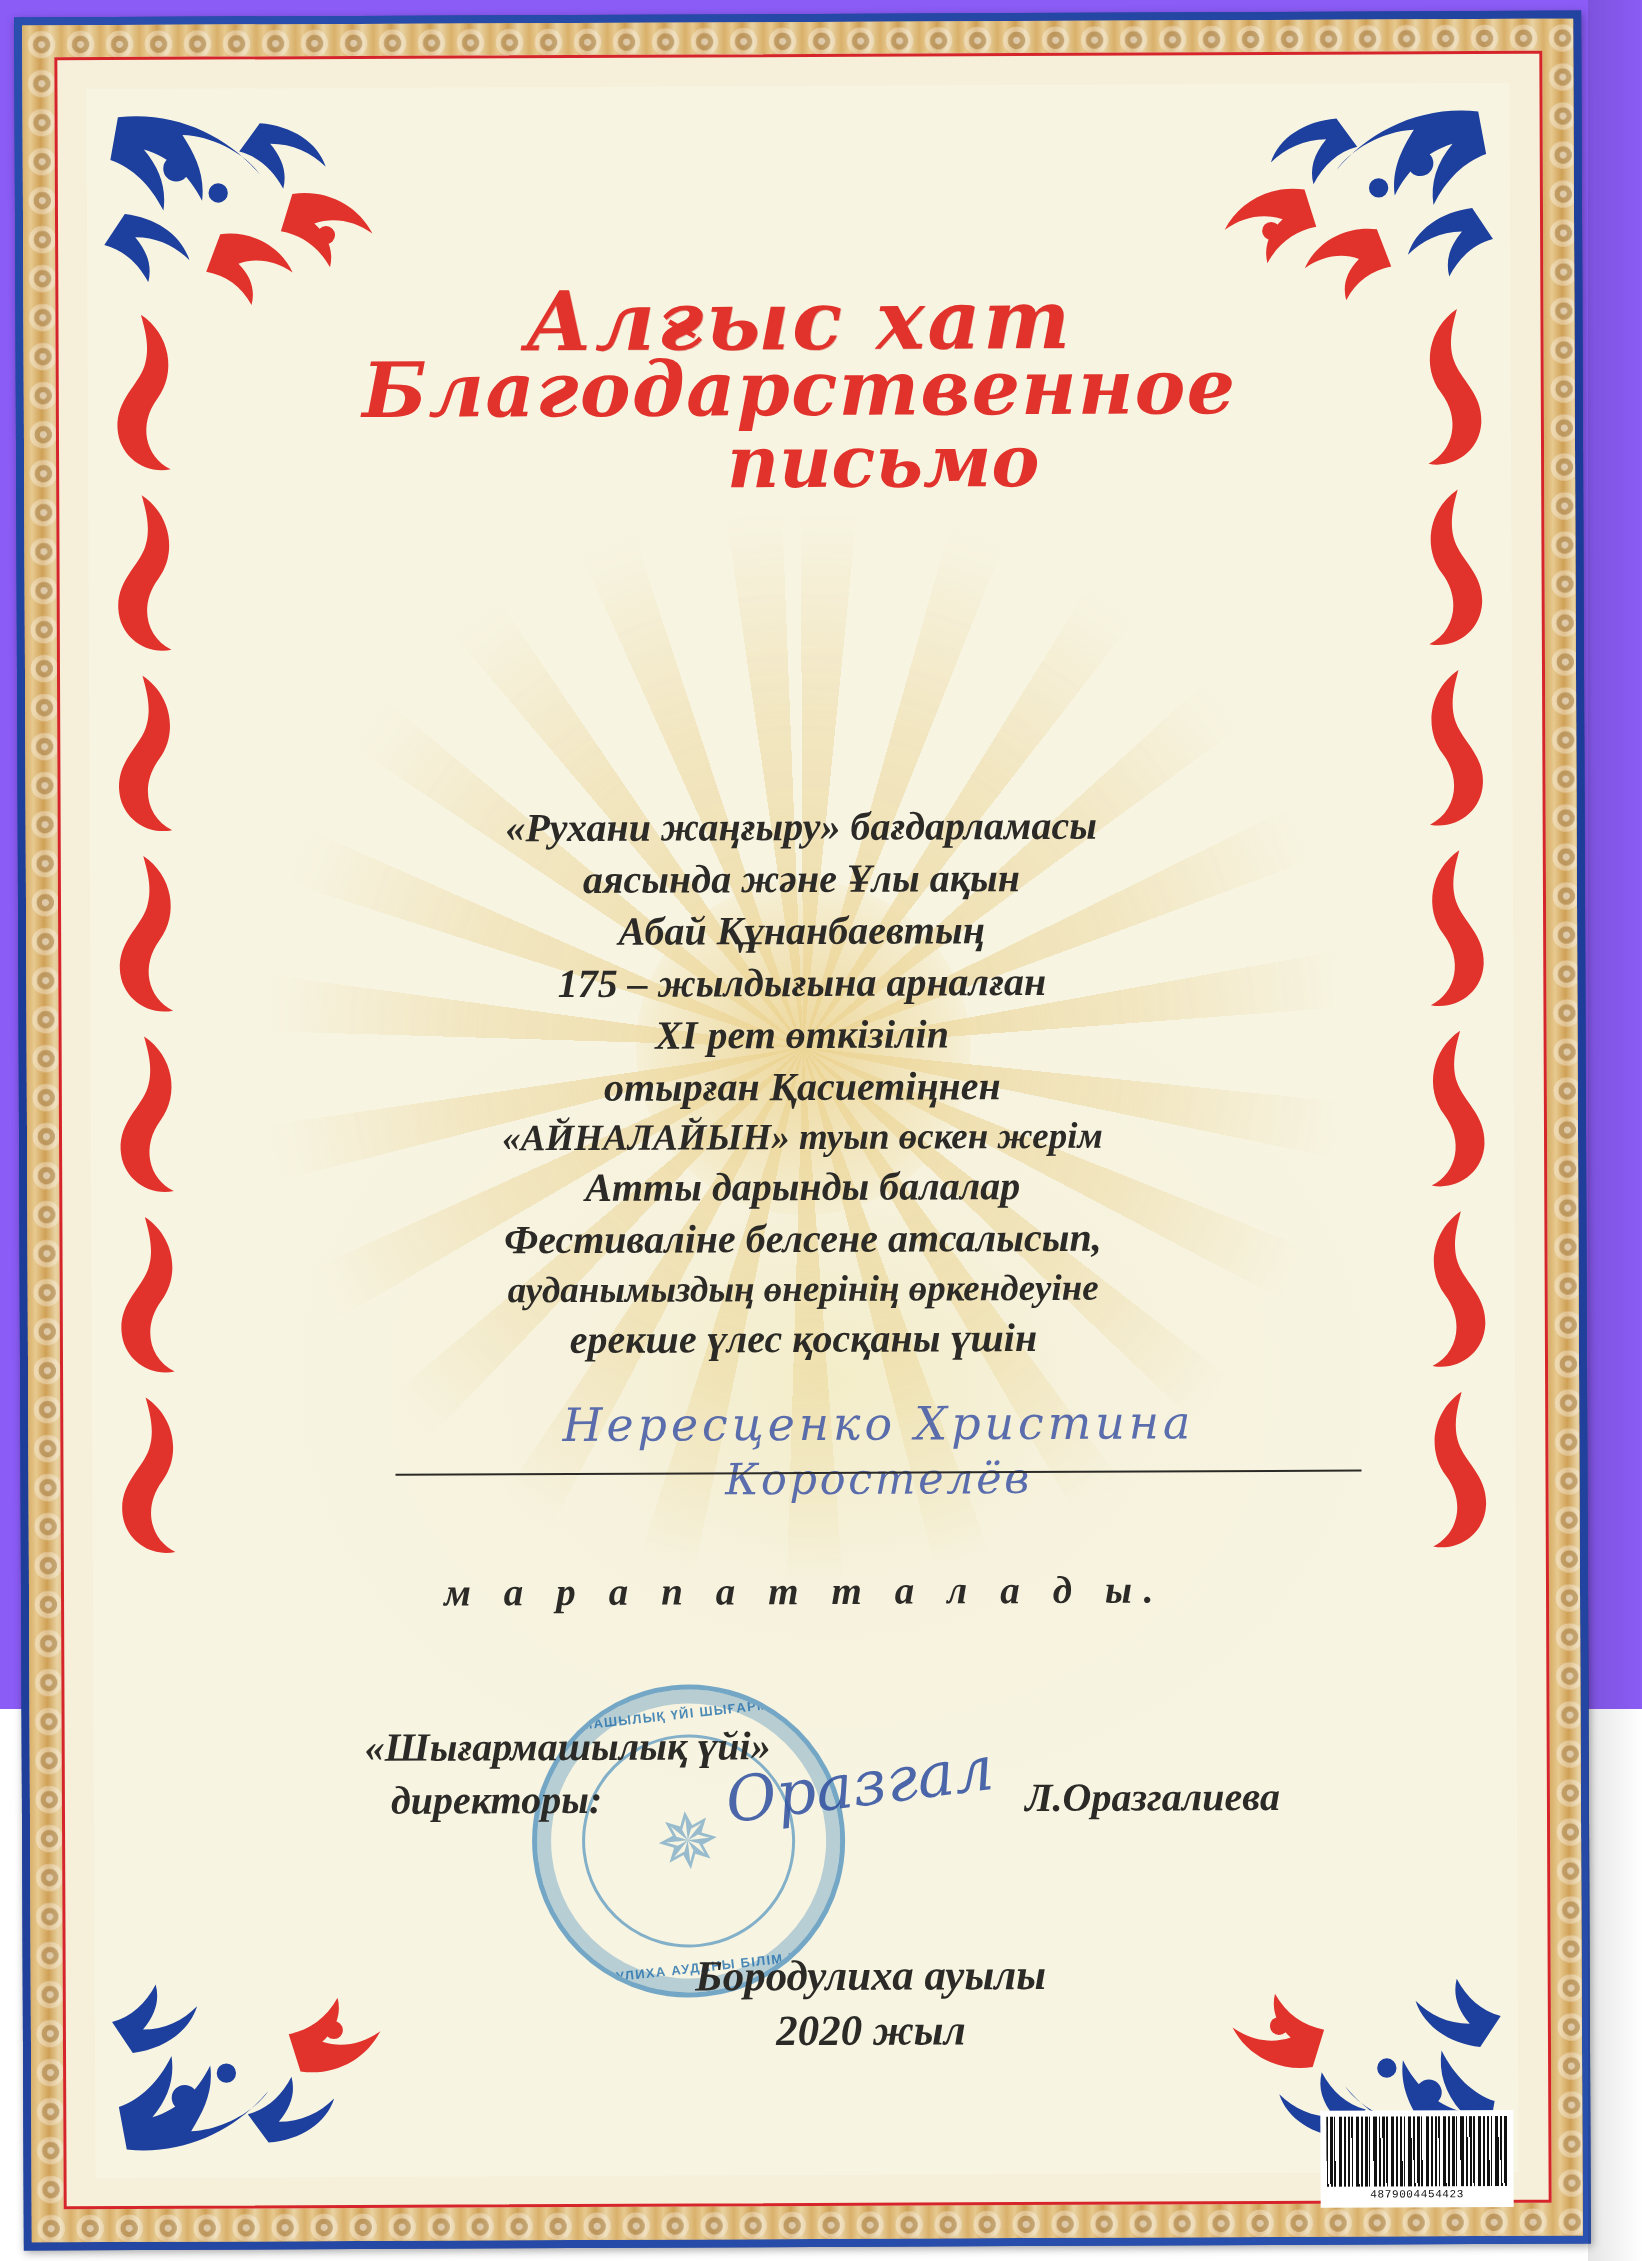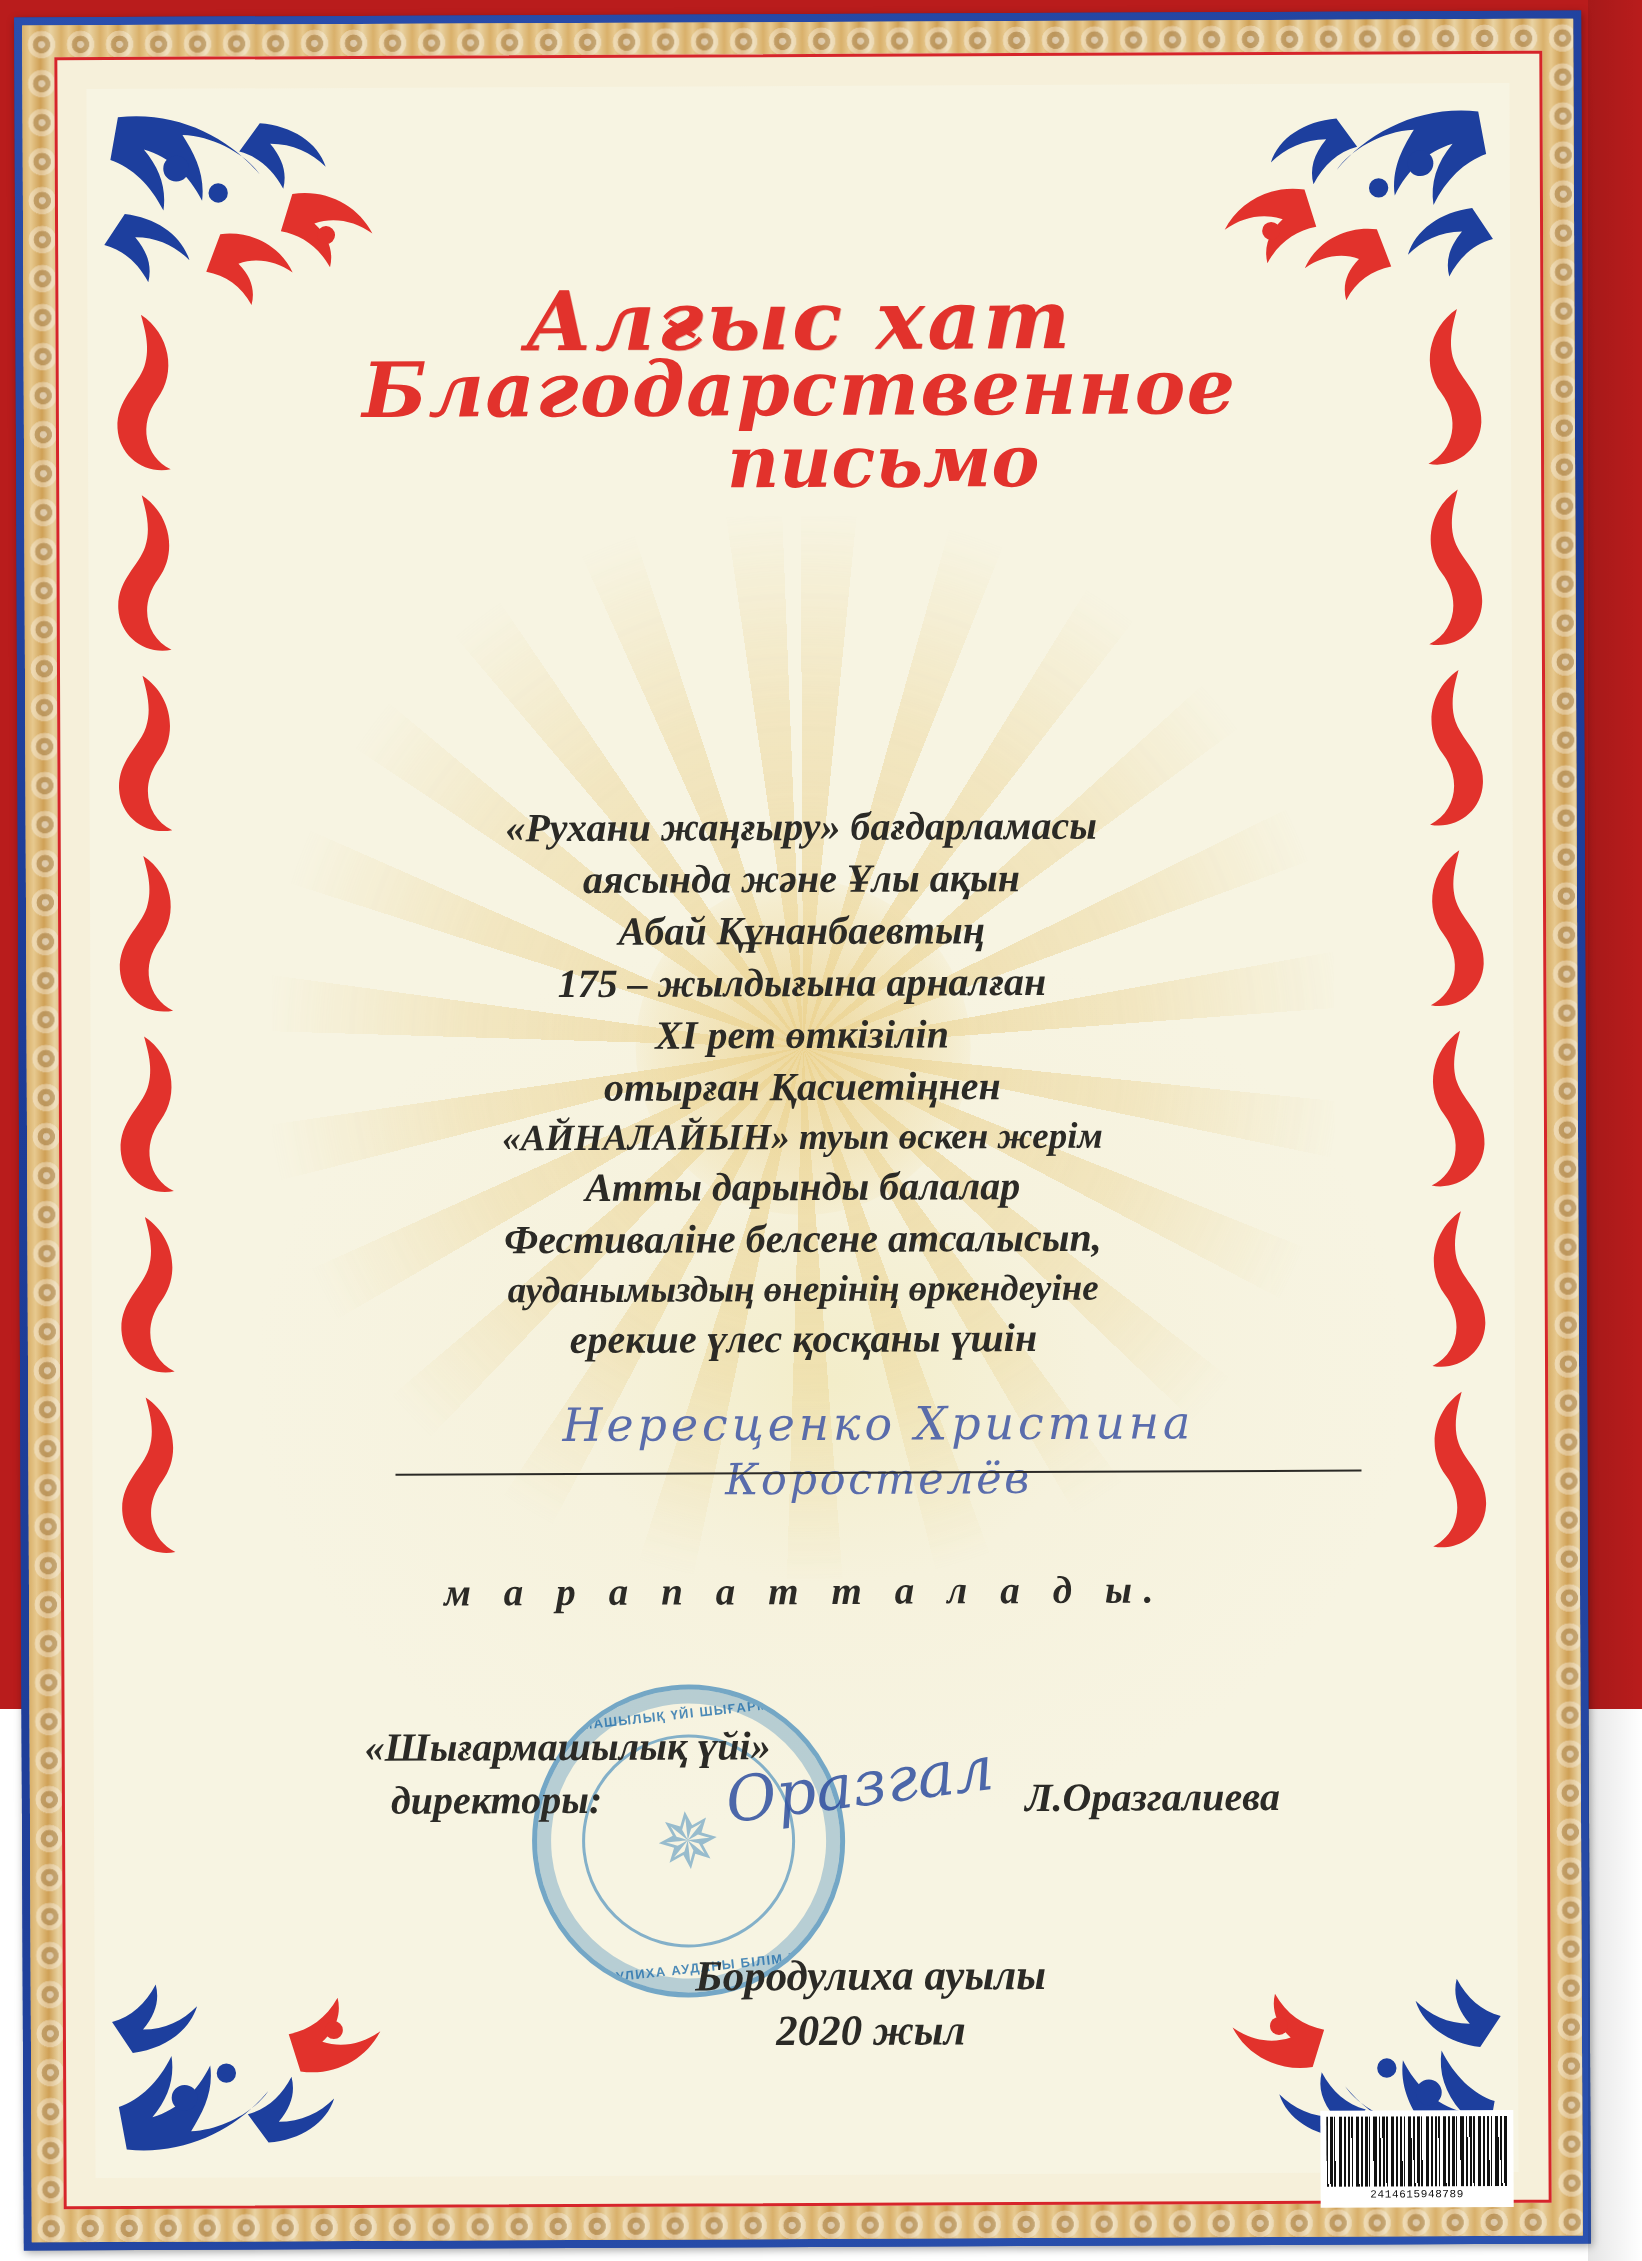--- a/index.html
+++ b/index.html
@@ -21,7 +21,7 @@
     left: 0; top: 0;
     width: 1643px;
     height: 1709px;
-    background: #b91c1c;
+    background: #8b5cf6;
   }
 
   

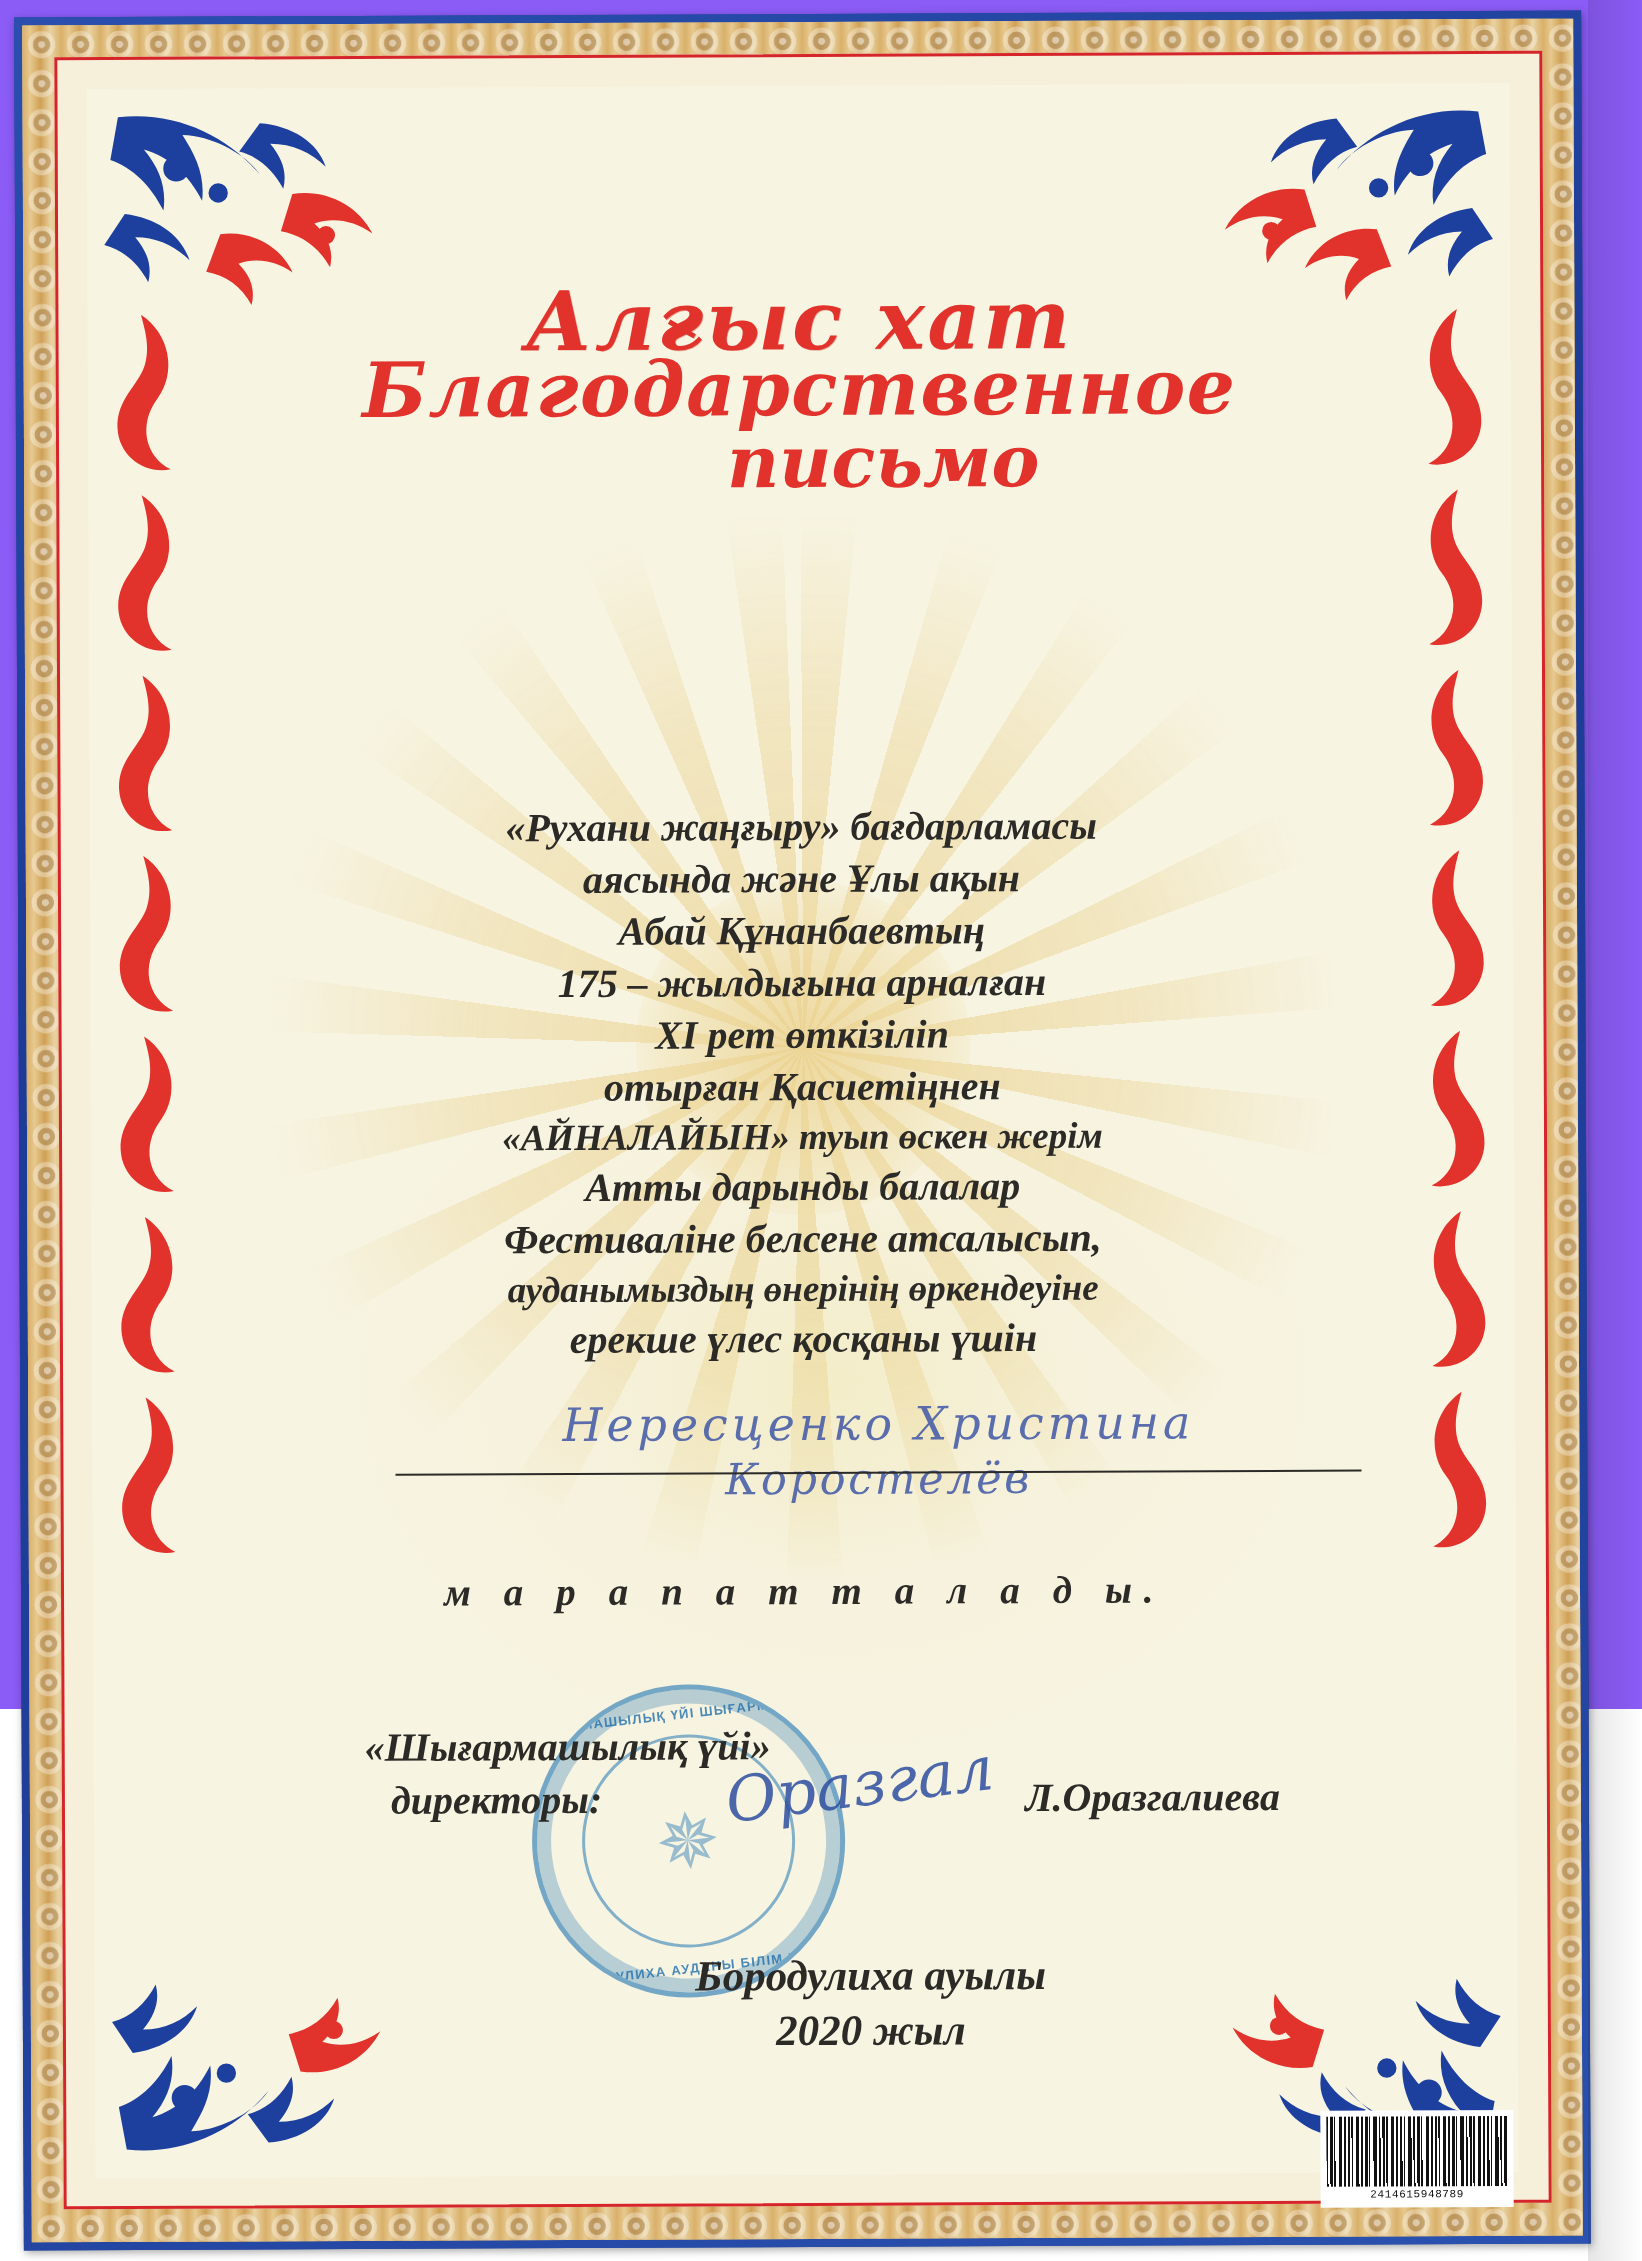--- a/index.html
+++ b/index.html
@@ -553,7 +553,7 @@
 
       <div class="barcode">
         <div class="bars"></div>
-        <div class="code">2414615948789</div>
+        <div class="code">4879004454423</div>
       </div>
 
     </div>

